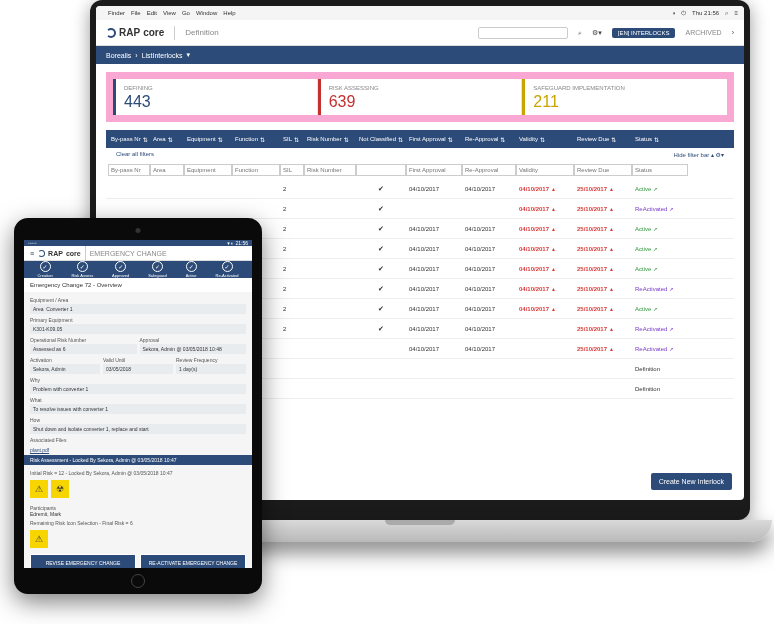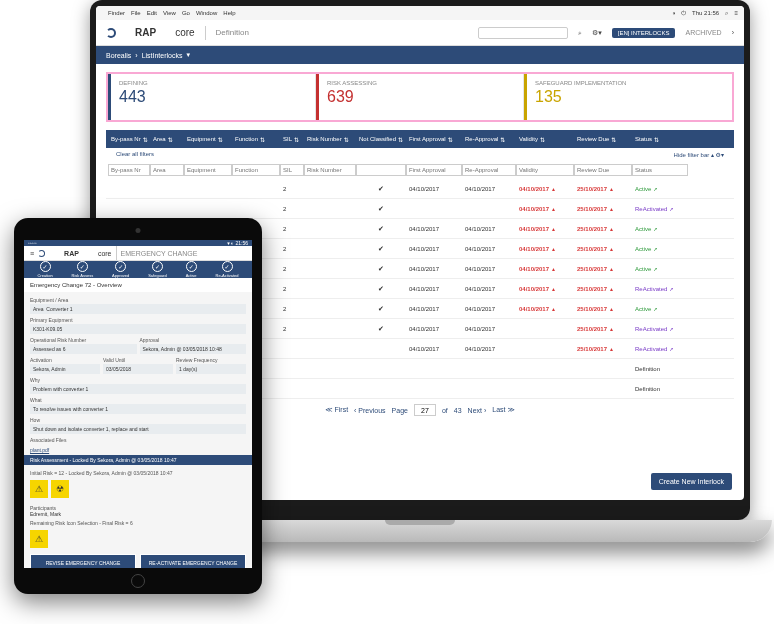--- a/index.html
+++ b/index.html
@@ -17,7 +17,7 @@
   .menubar .right{margin-left:auto;display:flex;gap:6px;align-items:center;}
 
   .app-hdr { height:26px; background:#fff; border-bottom:1px solid #ddd; display:flex; align-items:center; padding:0 10px; gap:10px;}
-  .logo { display:flex; align-items:center; gap:19px; font-weight:bold; font-size:10px;}
+  .logo { display:flex; align-items:center; gap:3px; font-weight:bold; font-size:10px;}
   .logo .sw{width:10px;height:10px;border:2px solid #2d4b78;border-radius:50%;border-left-color:transparent;}
   .logo span.core{font-weight:400;}
   .vbar{width:1px;height:14px;background:#ccc;}

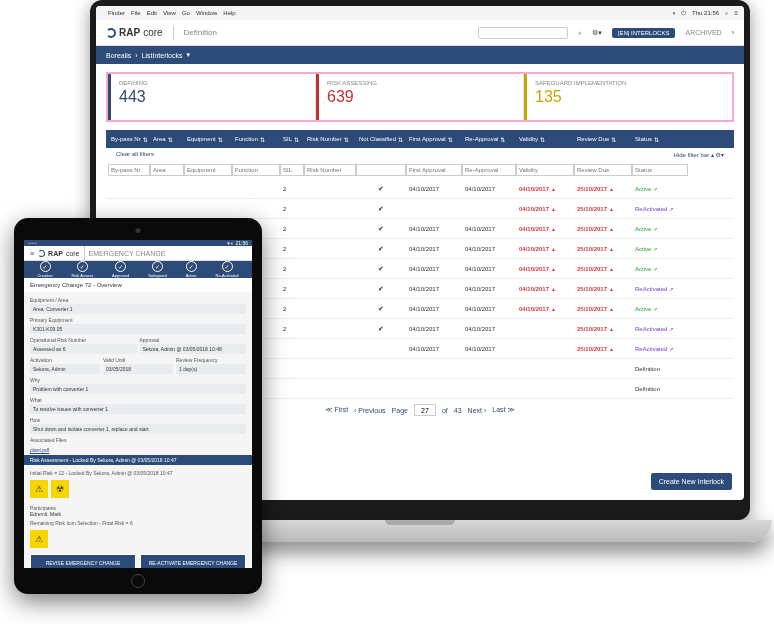--- a/index.html
+++ b/index.html
@@ -19,7 +19,7 @@
   .app-hdr { height:26px; background:#fff; border-bottom:1px solid #ddd; display:flex; align-items:center; padding:0 10px; gap:10px;}
   .logo { display:flex; align-items:center; gap:3px; font-weight:bold; font-size:10px;}
   .logo .sw{width:10px;height:10px;border:2px solid #2d4b78;border-radius:50%;border-left-color:transparent;}
-  .logo span.core{font-weight:400;}
+  .logo span.core{font-weight:700;}
   .vbar{width:1px;height:14px;background:#ccc;}
   .hdr-r{margin-left:auto;display:flex;gap:10px;align-items:center;font-size:7px;color:#444;}
   .search{width:90px;height:12px;border:1px solid #ccc;border-radius:2px;}

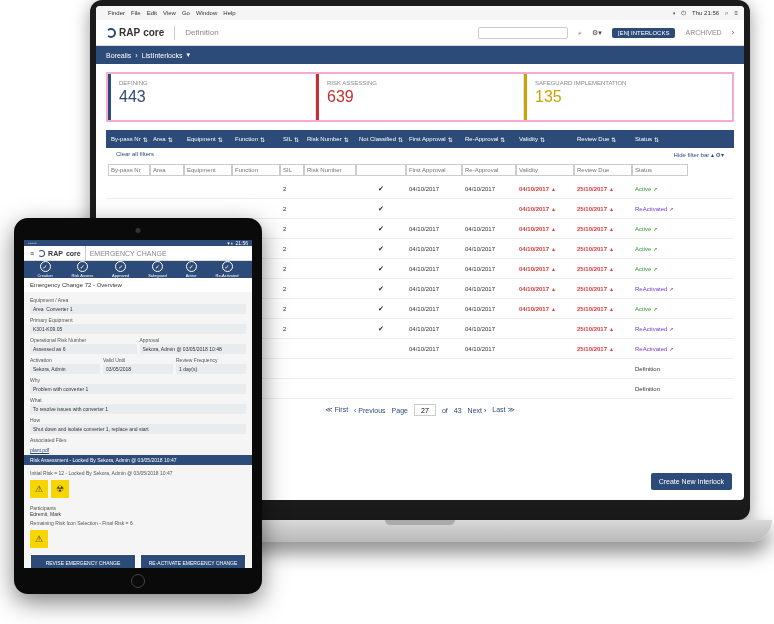--- a/index.html
+++ b/index.html
@@ -27,7 +27,7 @@
 
   .bc{height:18px;background:#2d4b78;color:#fff;display:flex;align-items:center;padding:0 10px;font-size:7px;gap:4px;}
 
-  .stats{display:flex;gap:0;height:50px;margin:8px 10px;border:2px solid #f9a8d4;}
+  .stats{display:flex;gap:0;height:50px;margin:8px 10px;border:7px solid #f9a8d4;}
   .stat{flex:1;border-left:3px solid;padding:6px 8px;position:relative;}
   .stat+.stat{box-shadow:-1px 0 0 #e5e5e5;}
   .stat .lbl{font-size:6px;color:#888;text-transform:uppercase;}

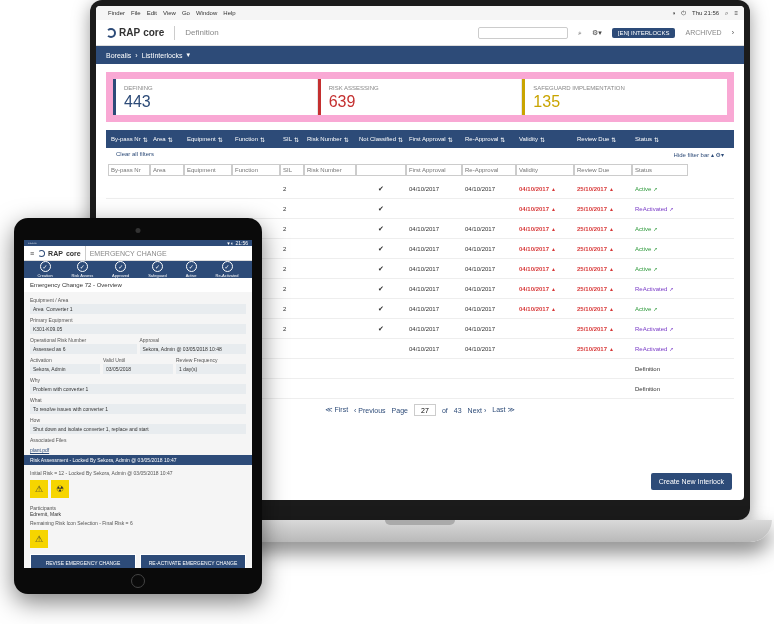--- a/index.html
+++ b/index.html
@@ -140,7 +140,7 @@
           </div>
         <div class="stat" style="border-color:#c9a400;">
             <div class="lbl">SAFEGUARD IMPLEMENTATION</div>
-            <div class="num" style="color:#c9a400;">135</div>
+            <div class="num" style="color:#c9a400;">211</div>
           </div>
       </div>
 

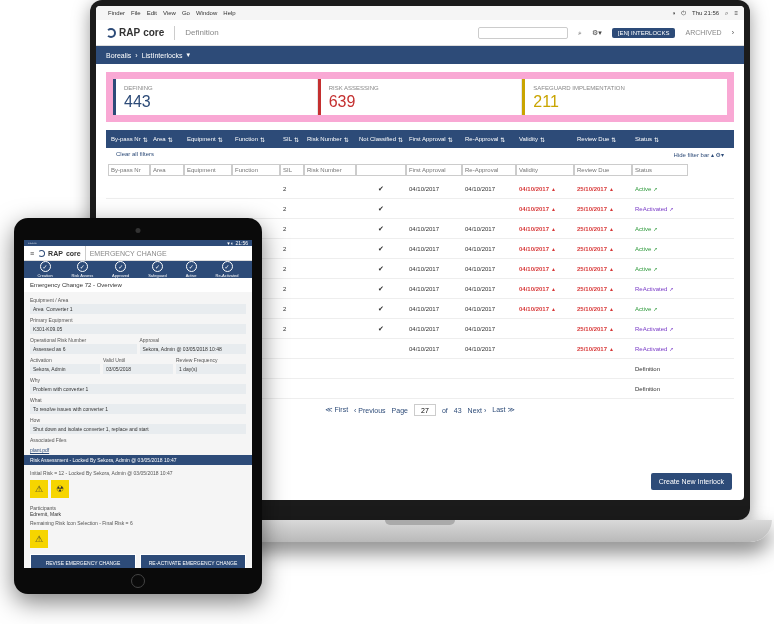--- a/index.html
+++ b/index.html
@@ -336,16 +336,6 @@
           </div>
         </div>
 
-      <div class="pager">
-        <span>≪ First</span>
-        <span>‹ Previous</span>
-        <span>Page</span>
-        <input style="width: 22px; height: 12px; font-size: 7px; text-align: center; border: 1px solid rgb(204, 204, 204);" value="27">
-        <span>of</span>
-        <span>43</span>
-        <span>Next ›</span>
-        <span>Last ≫</span>
-      </div>
 
       <div class="createbtn">Create New Interlock</div>
     </div>

